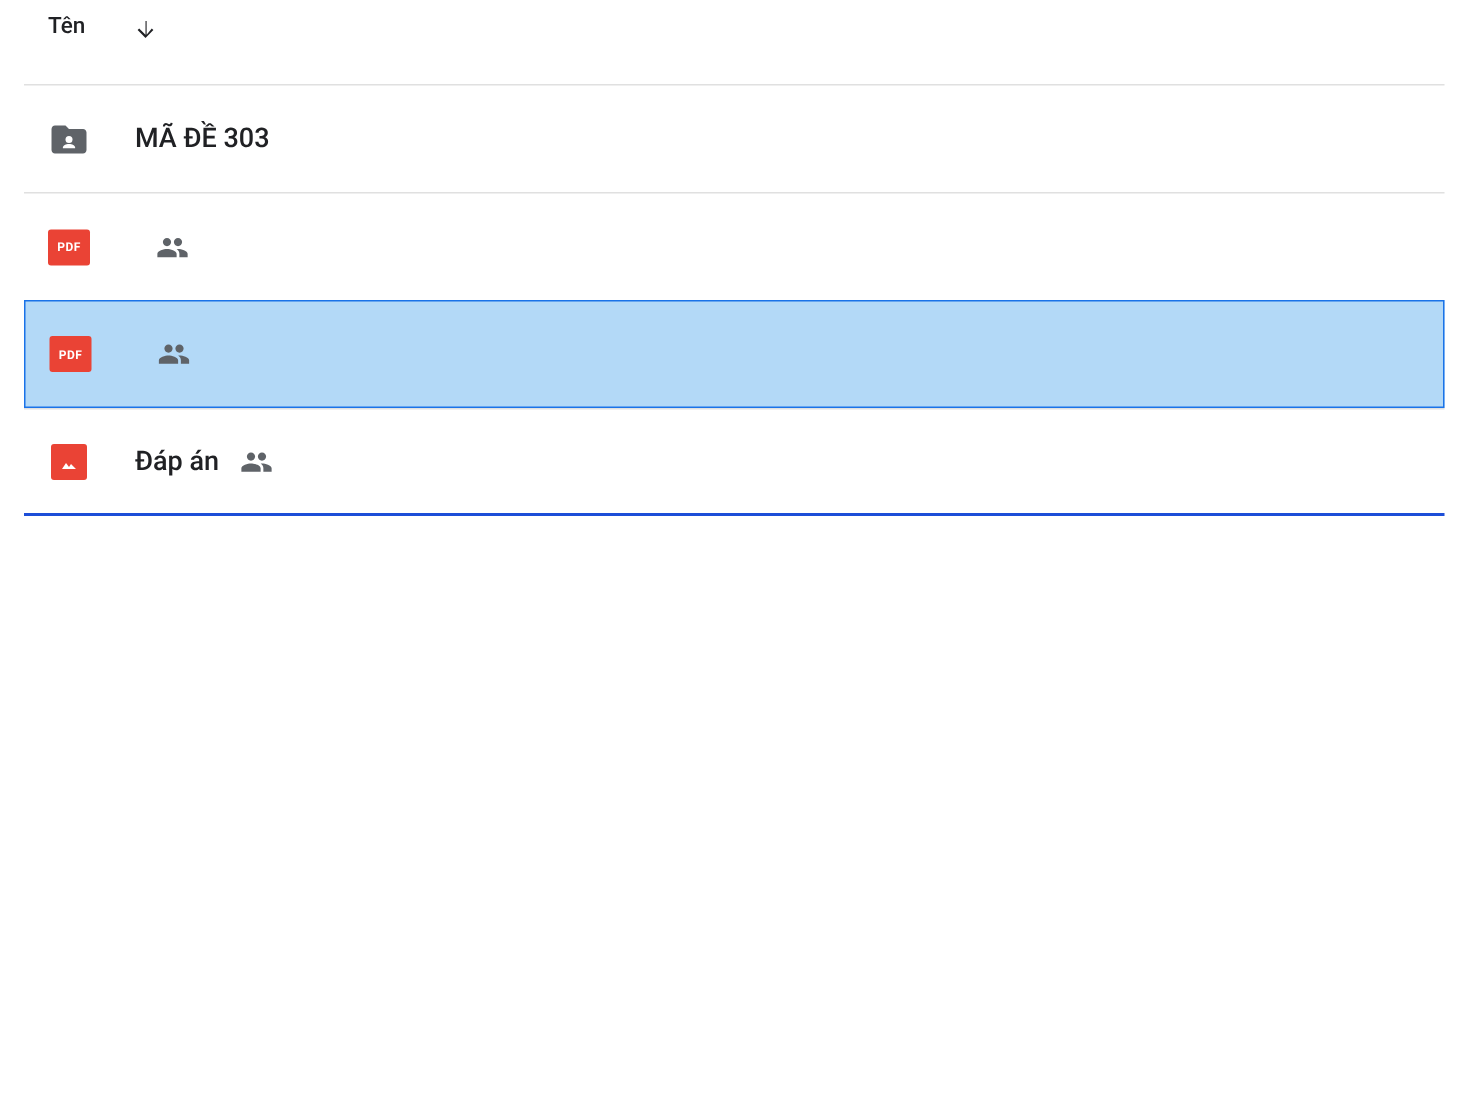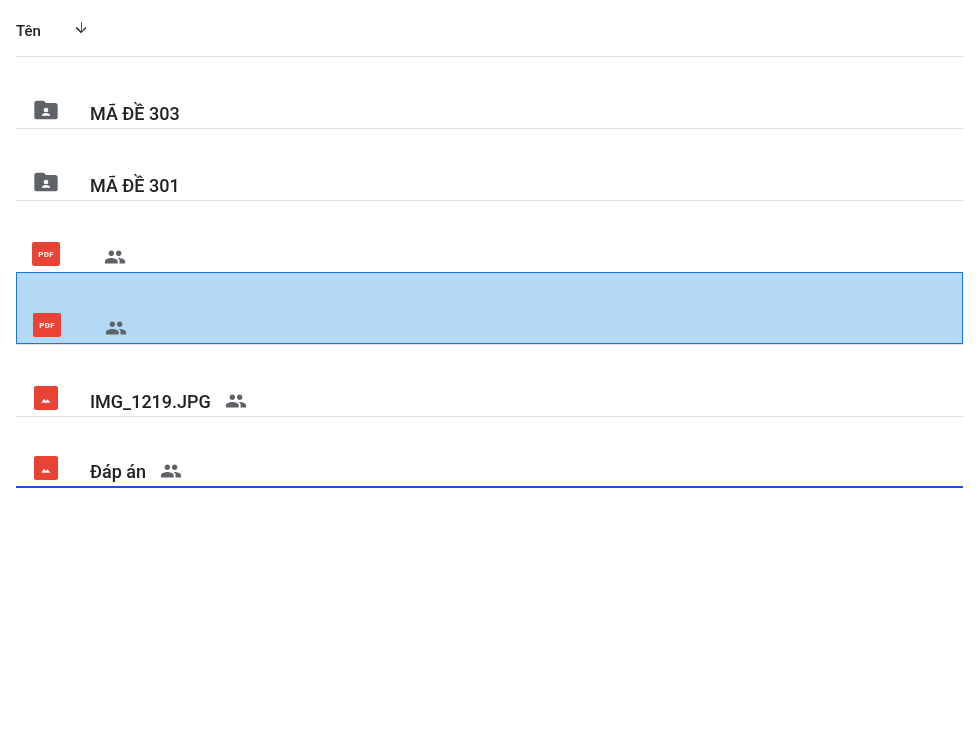--- a/index.html
+++ b/index.html
@@ -16,8 +16,8 @@
     }
     .header {
       display: flex;
-      align-items: flex-end;
-      padding: 8px 16px;
+      align-items: flex-start;
+      padding: 8px 32px;
       height: 48px;
     }
     .header-label {

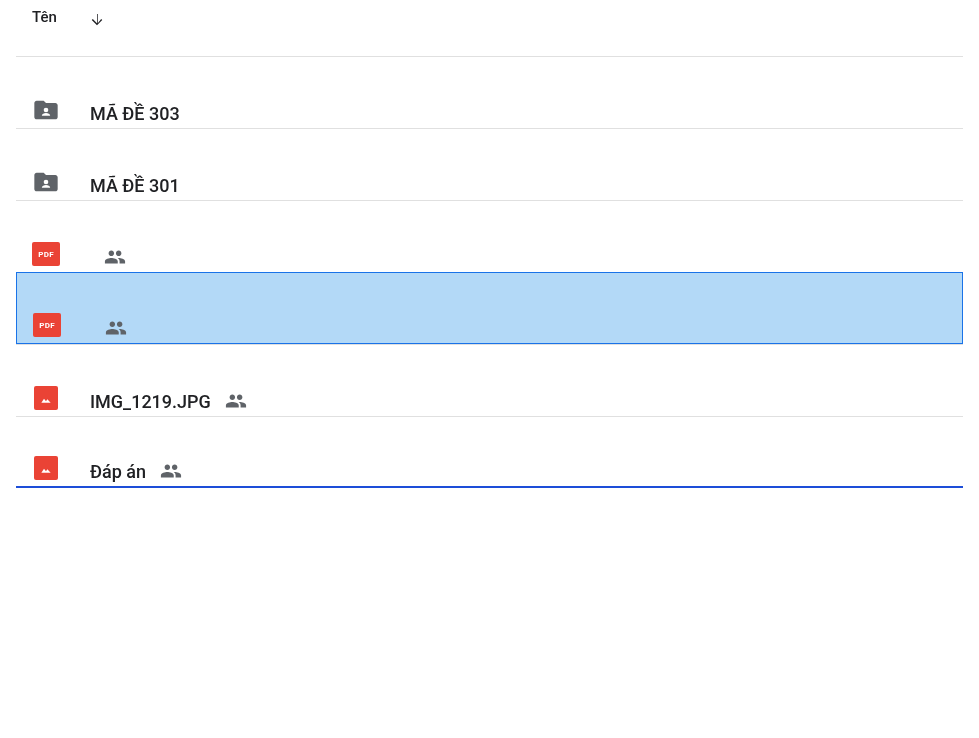--- a/index.html
+++ b/index.html
@@ -39,7 +39,7 @@
     }
     .file-row {
       display: flex;
-      align-items: flex-end;
+      align-items: center;
       padding: 4px 16px;
       height: 72px;
       border-top: 1px solid #e0e0e0;

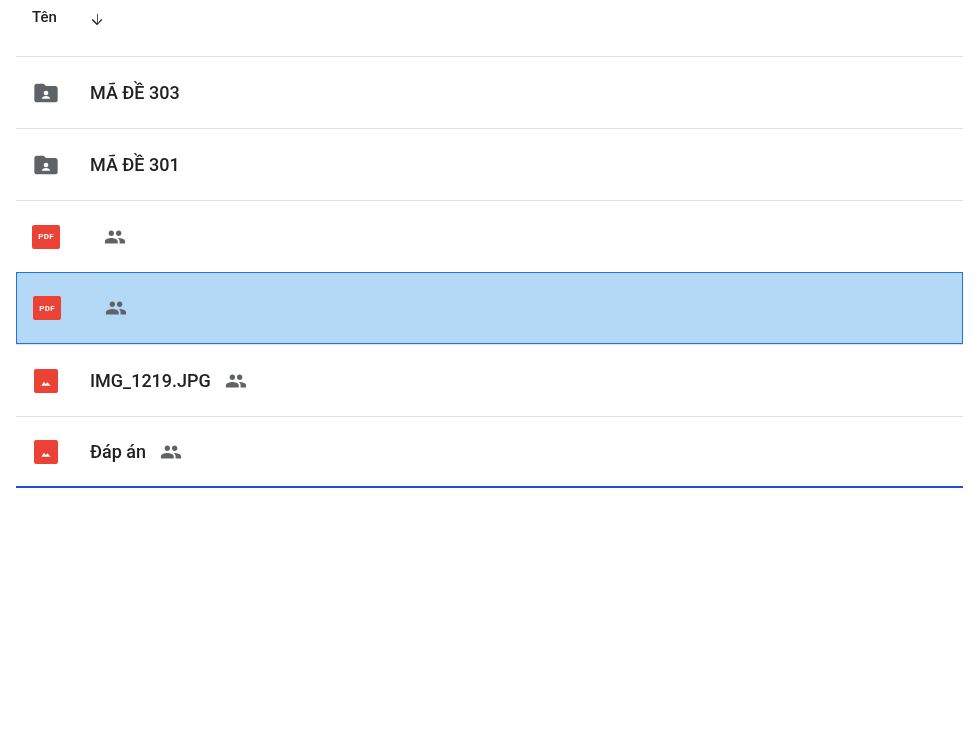--- a/index.html
+++ b/index.html
@@ -127,17 +127,6 @@
   </div>
     <div class="file-row">
     <span class="file-icon">
-        <svg width="28" height="28" viewBox="0 0 24 24" class="folder-svg">
-    <path d="M10 4H4c-1.1 0-1.99.9-1.99 2L2 18c0 1.1.9 2 2 2h16c1.1 0 2-.9 2-2V8c0-1.1-.9-2-2-2h-8l-2-2z"></path>
-    <circle cx="12" cy="12" r="2" fill="#fff"></circle>
-    <path d="M12 14.5c-1.8 0-3.5.9-3.5 2v.5h7v-.5c0-1.1-1.7-2-3.5-2z" fill="#fff"></path>
-  </svg>
-      </span>
-    <span class="file-name">MÃ ĐỀ 301</span>
-
-  </div>
-    <div class="file-row">
-    <span class="file-icon">
         <div class="pdf-badge">PDF</div>
       </span>
     <span class="shared-icon">

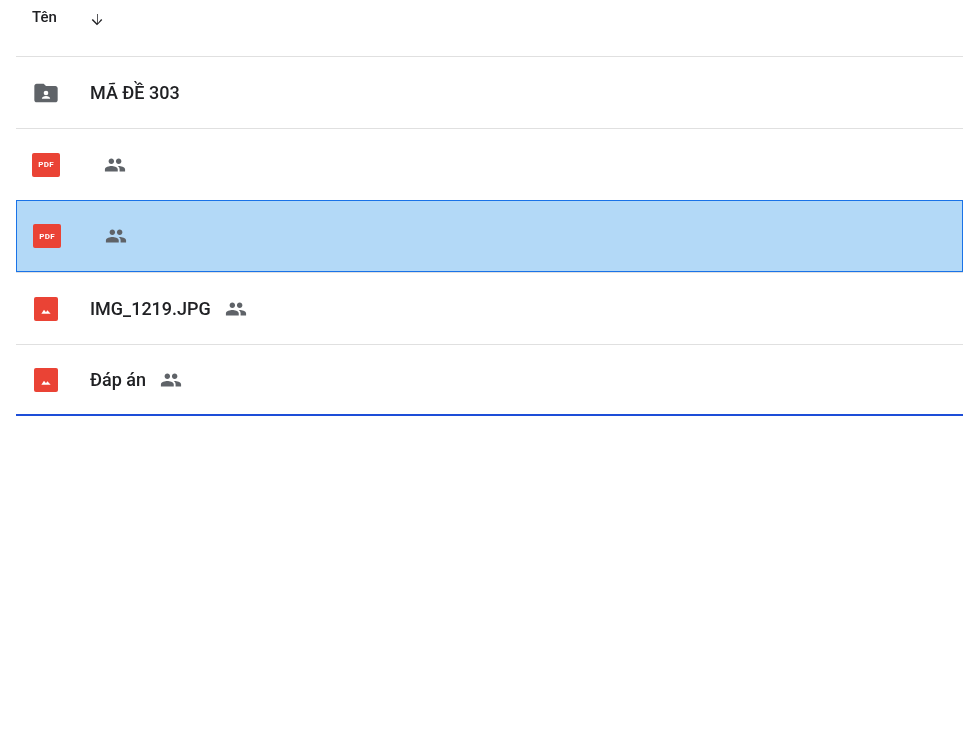--- a/index.html
+++ b/index.html
@@ -153,21 +153,6 @@
     </svg>
   </div>
       </span>
-    <span class="file-name">IMG_1219.JPG</span>
-    <span class="shared-icon">
-    <svg width="22" height="22" viewBox="0 0 24 24" fill="#5f6368">
-      <path d="M16 11c1.66 0 2.99-1.34 2.99-3S17.66 5 16 5c-1.66 0-3 1.34-3 3s1.34 3 3 3zm-8 0c1.66 0 2.99-1.34 2.99-3S9.66 5 8 5C6.34 5 5 6.34 5 8s1.34 3 3 3zm0 2c-2.33 0-7 1.17-7 3.5V19h14v-2.5c0-2.33-4.67-3.5-7-3.5zm8 0c-.29 0-.62.02-.97.05 1.16.84 1.97 1.97 1.97 3.45V19h6v-2.5c0-2.33-4.67-3.5-7-3.5z"></path>
-    </svg>
-  </span>
-  </div>
-    <div class="file-row">
-    <span class="file-icon">
-        <div class="image-badge">
-    <svg width="16" height="16" viewBox="0 0 24 24" fill="#fff">
-      <path d="M5 19l4-6 3 4 2-3 5 5H5z"></path>
-    </svg>
-  </div>
-      </span>
     <span class="file-name">Đáp án</span>
     <span class="shared-icon">
     <svg width="22" height="22" viewBox="0 0 24 24" fill="#5f6368">

